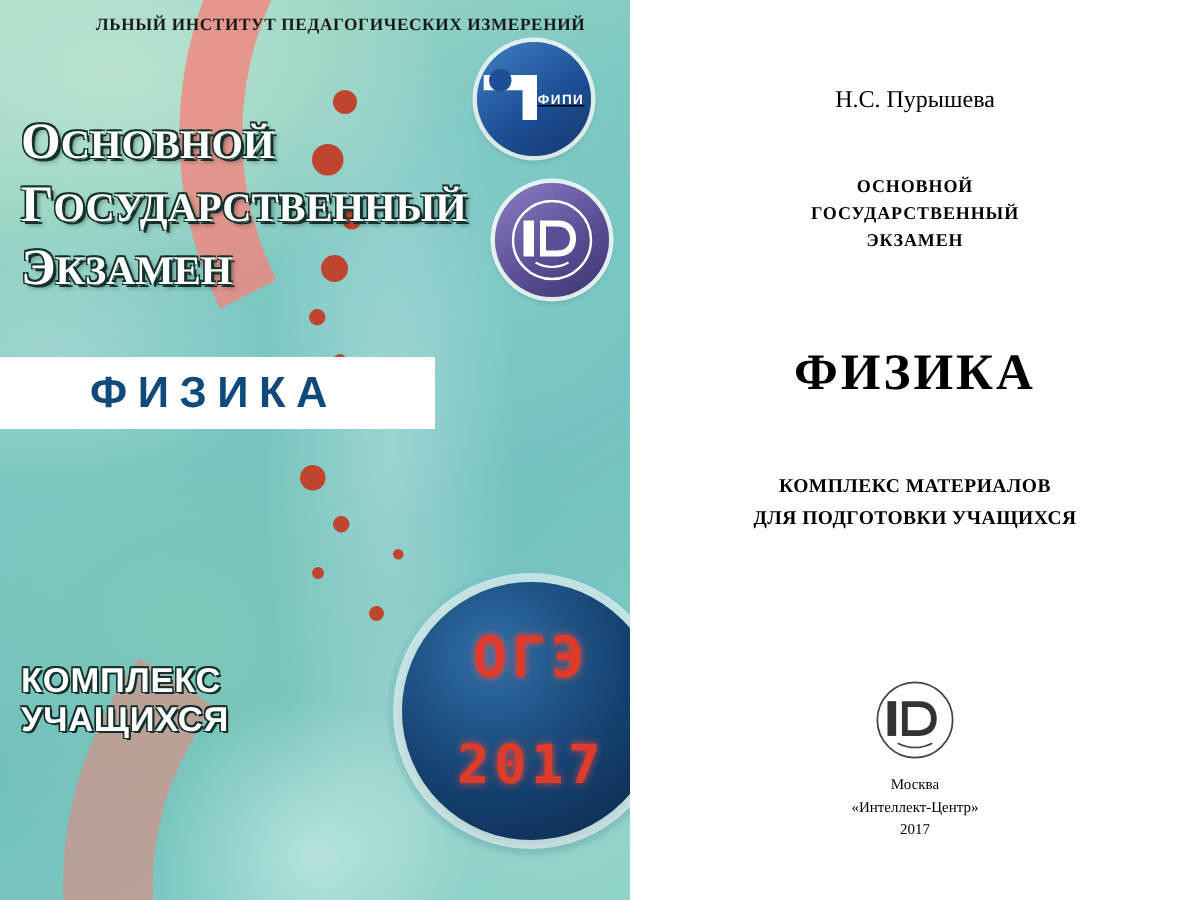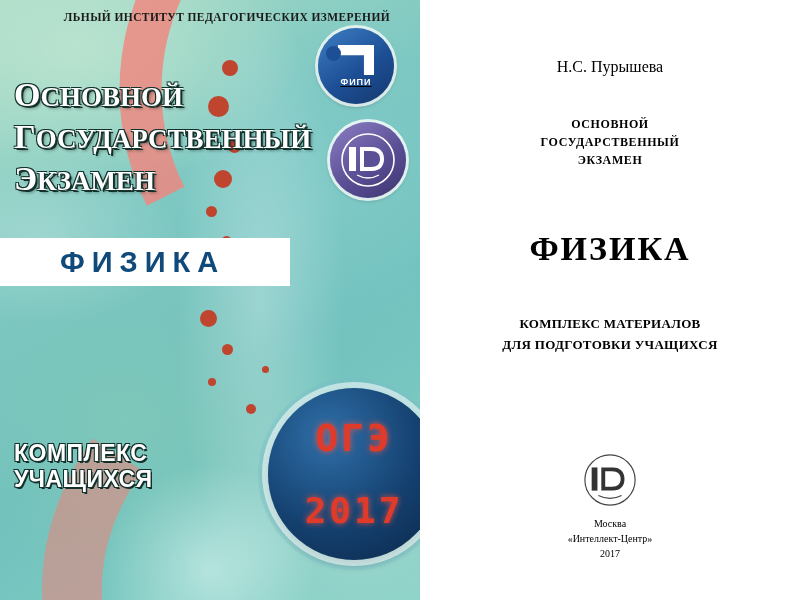--- a/index.html
+++ b/index.html
@@ -200,7 +200,7 @@
     background: linear-gradient(145deg, #3f7fc4 0%, #1d4f96 55%, #15386d 100%);
     box-shadow: 0 0 0 3px rgba(255,255,255,0.75), 0 2px 5px rgba(0,0,0,0.35);
     display: flex;
-    flex-direction: column;
+    flex-direction: row;
     align-items: center;
     justify-content: center;
     text-decoration: underline;

